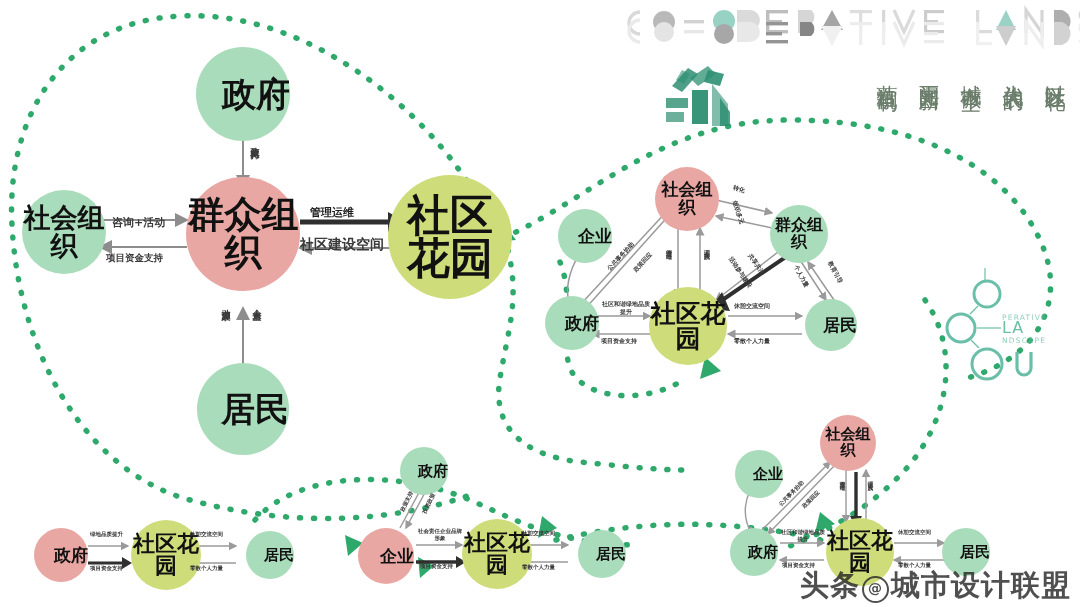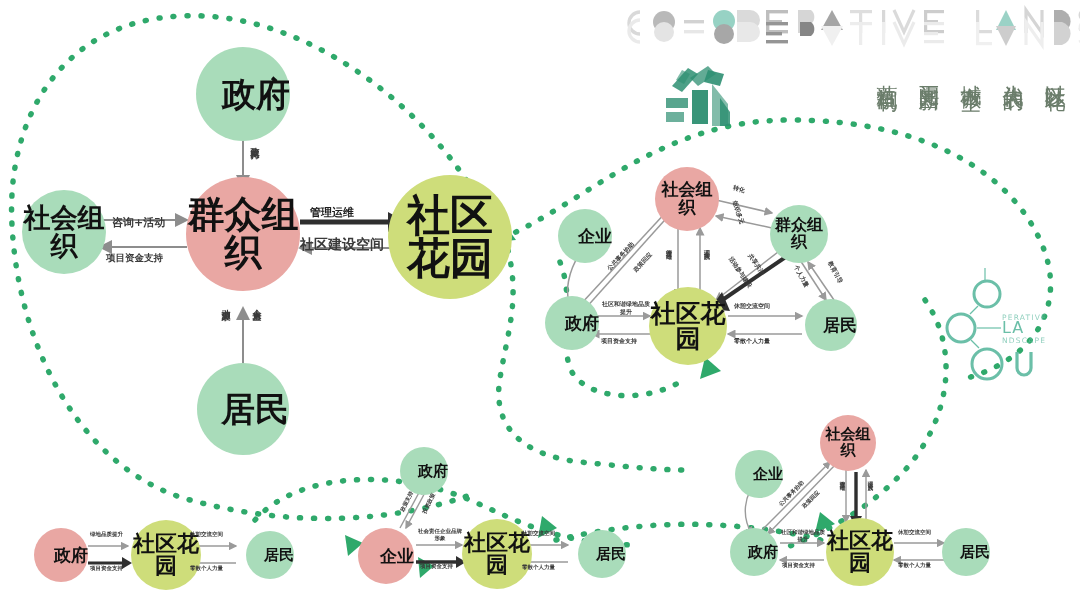--- a/index.html
+++ b/index.html
@@ -454,6 +454,9 @@
     <div class="col">营造机制</div>
   </div>
 
+  <div id="watermark">
+    <span>头条</span><span id="wm-badge">@</span><span>城市设计联盟</span>
+  </div>
 
 </div>
 

